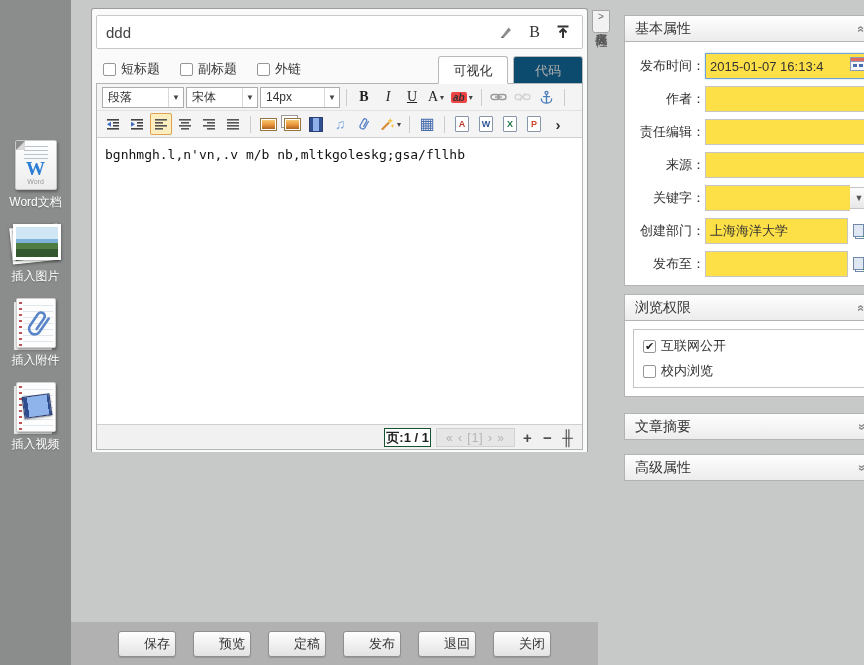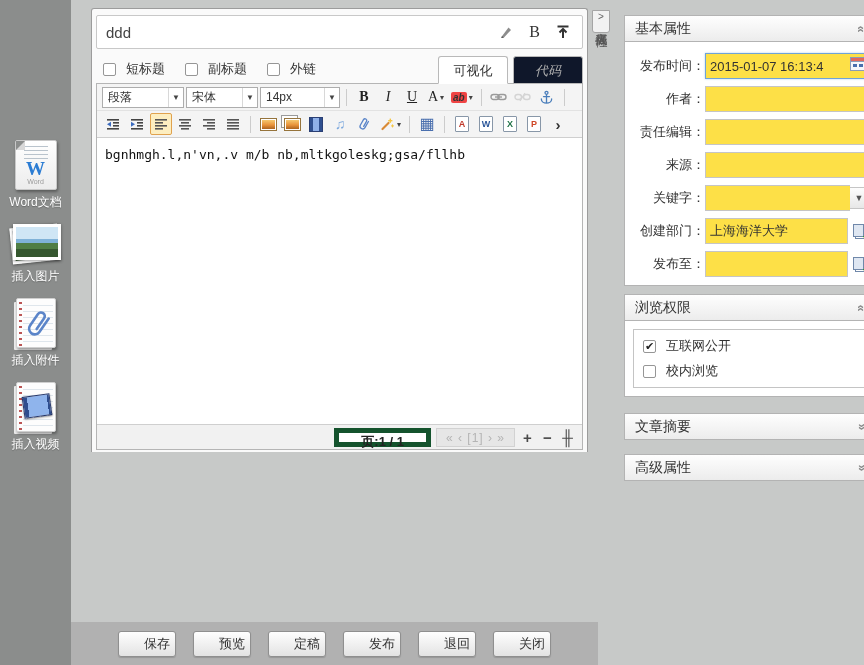--- a/index.html
+++ b/index.html
@@ -62,7 +62,7 @@
   .b-serif { font-family:"Liberation Serif",serif; font-size:16px; color:#333; }
   .meta-row { position:relative; height:30px; margin:2px 4px 0; flex-shrink:0; }
   .cbs { display:flex; gap:20px; align-items:center; padding:7px 0 0 7px; font-size:13px; }
-  .cb { display:flex; align-items:center; gap:10px; cursor:pointer; }
+  .cb { display:flex; align-items:center; gap:5px; cursor:pointer; }
   .cb-box { width:13px; height:13px; background:#fff; border:1px solid #969696; border-radius:2px;
     display:inline-flex; align-items:center; justify-content:center; font-size:11px; line-height:1; color:#222; flex-shrink:0; }
   .tabs { position:absolute; right:0; bottom:-1px; display:flex; gap:5px; }

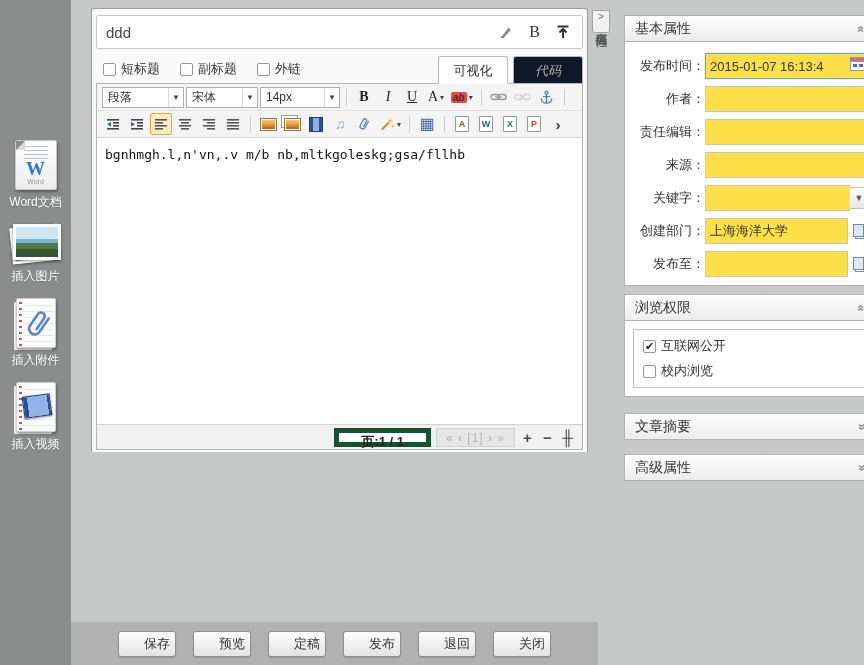--- a/index.html
+++ b/index.html
@@ -69,7 +69,7 @@
   .tab { width:70px; height:28px; line-height:27px; text-align:center; font-size:13px;
     border:1px solid #b9b9b9; border-radius:3px 3px 0 0; cursor:pointer; }
   .tab.active { background:#fff; color:#333; border-bottom-color:#fff; z-index:2; }
-  .tab.inactive { background:#0f172a; color:#aeaeae;font-style:italic; }
+  .tab.inactive { background:#0c4a6e; color:#aeaeae; }
   .edit-box { flex:1; margin:0 4px 2px; border:1px solid #b5b5b5; background:#fff;
     display:flex; flex-direction:column; min-height:0; }
   .toolbar { background:#f4f4f4; display:flex; align-items:center; gap:2px;

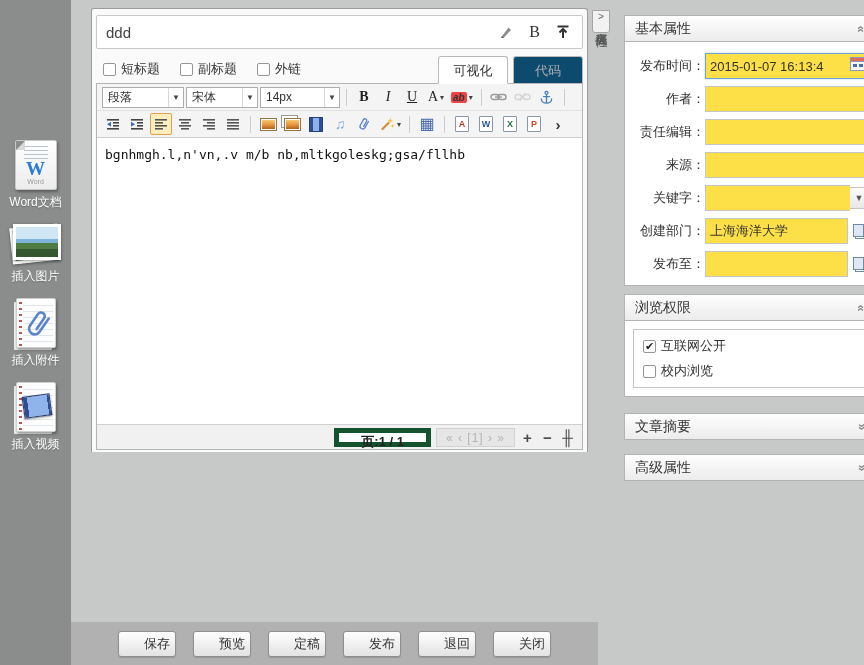--- a/index.html
+++ b/index.html
@@ -103,8 +103,8 @@
     font-size:13px; color:#111; overflow:hidden; }
   .statusbar { height:25px; background:#f1f1f1; border-top:1px solid #cfcfcf;
     display:flex; align-items:center; justify-content:flex-end; gap:5px; padding:0 7px; flex-shrink:0; }
-  .page-ind { background:#fff; border:5px solid #14532d; font-weight:bold; font-size:13px; color:#222;
-    padding:0 22px; height:19px; line-height:18px; }
+  .page-ind { background:#fff; border:1px solid #14532d; font-weight:bold; font-size:13px; color:#222;
+    padding:0 1px; height:19px; line-height:18px; }
   .pager { background:#e6e6e6; border:1px solid #d2d2d2; color:#b4b4b4; font-size:12px;
     padding:0 9px; height:19px; line-height:18px; letter-spacing:1px; cursor:pointer; }
   .sb-ico { font-size:15px; font-weight:bold; color:#4a4a4a; width:15px; text-align:center; cursor:pointer; line-height:1; }

